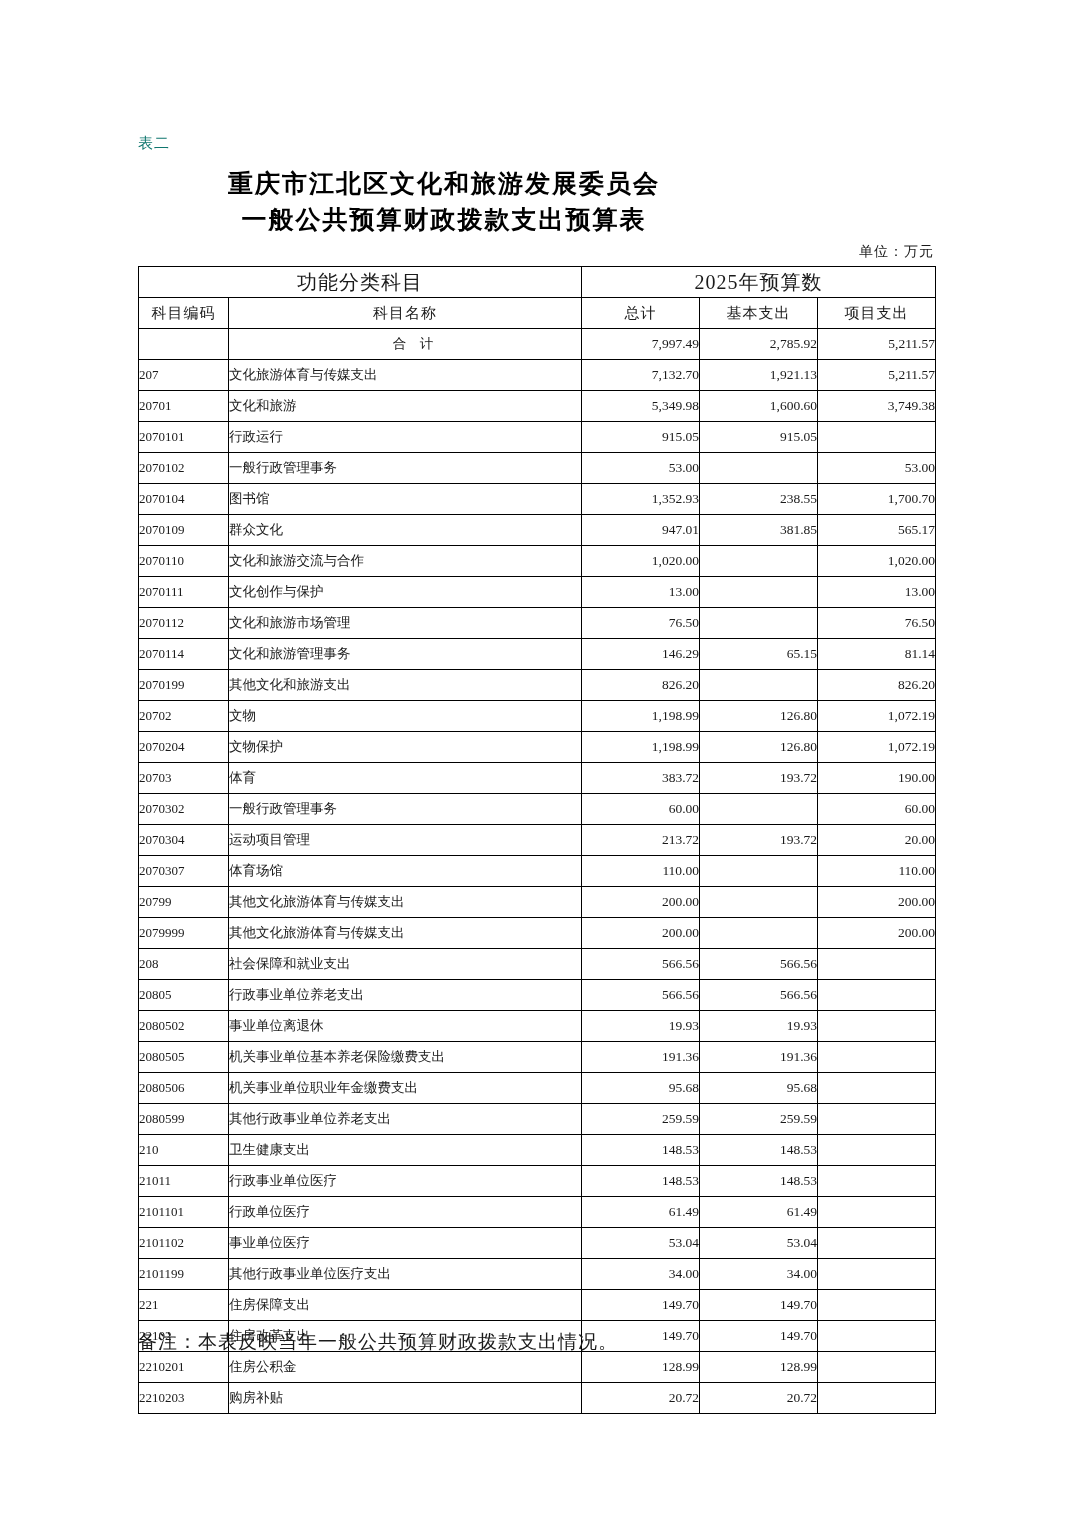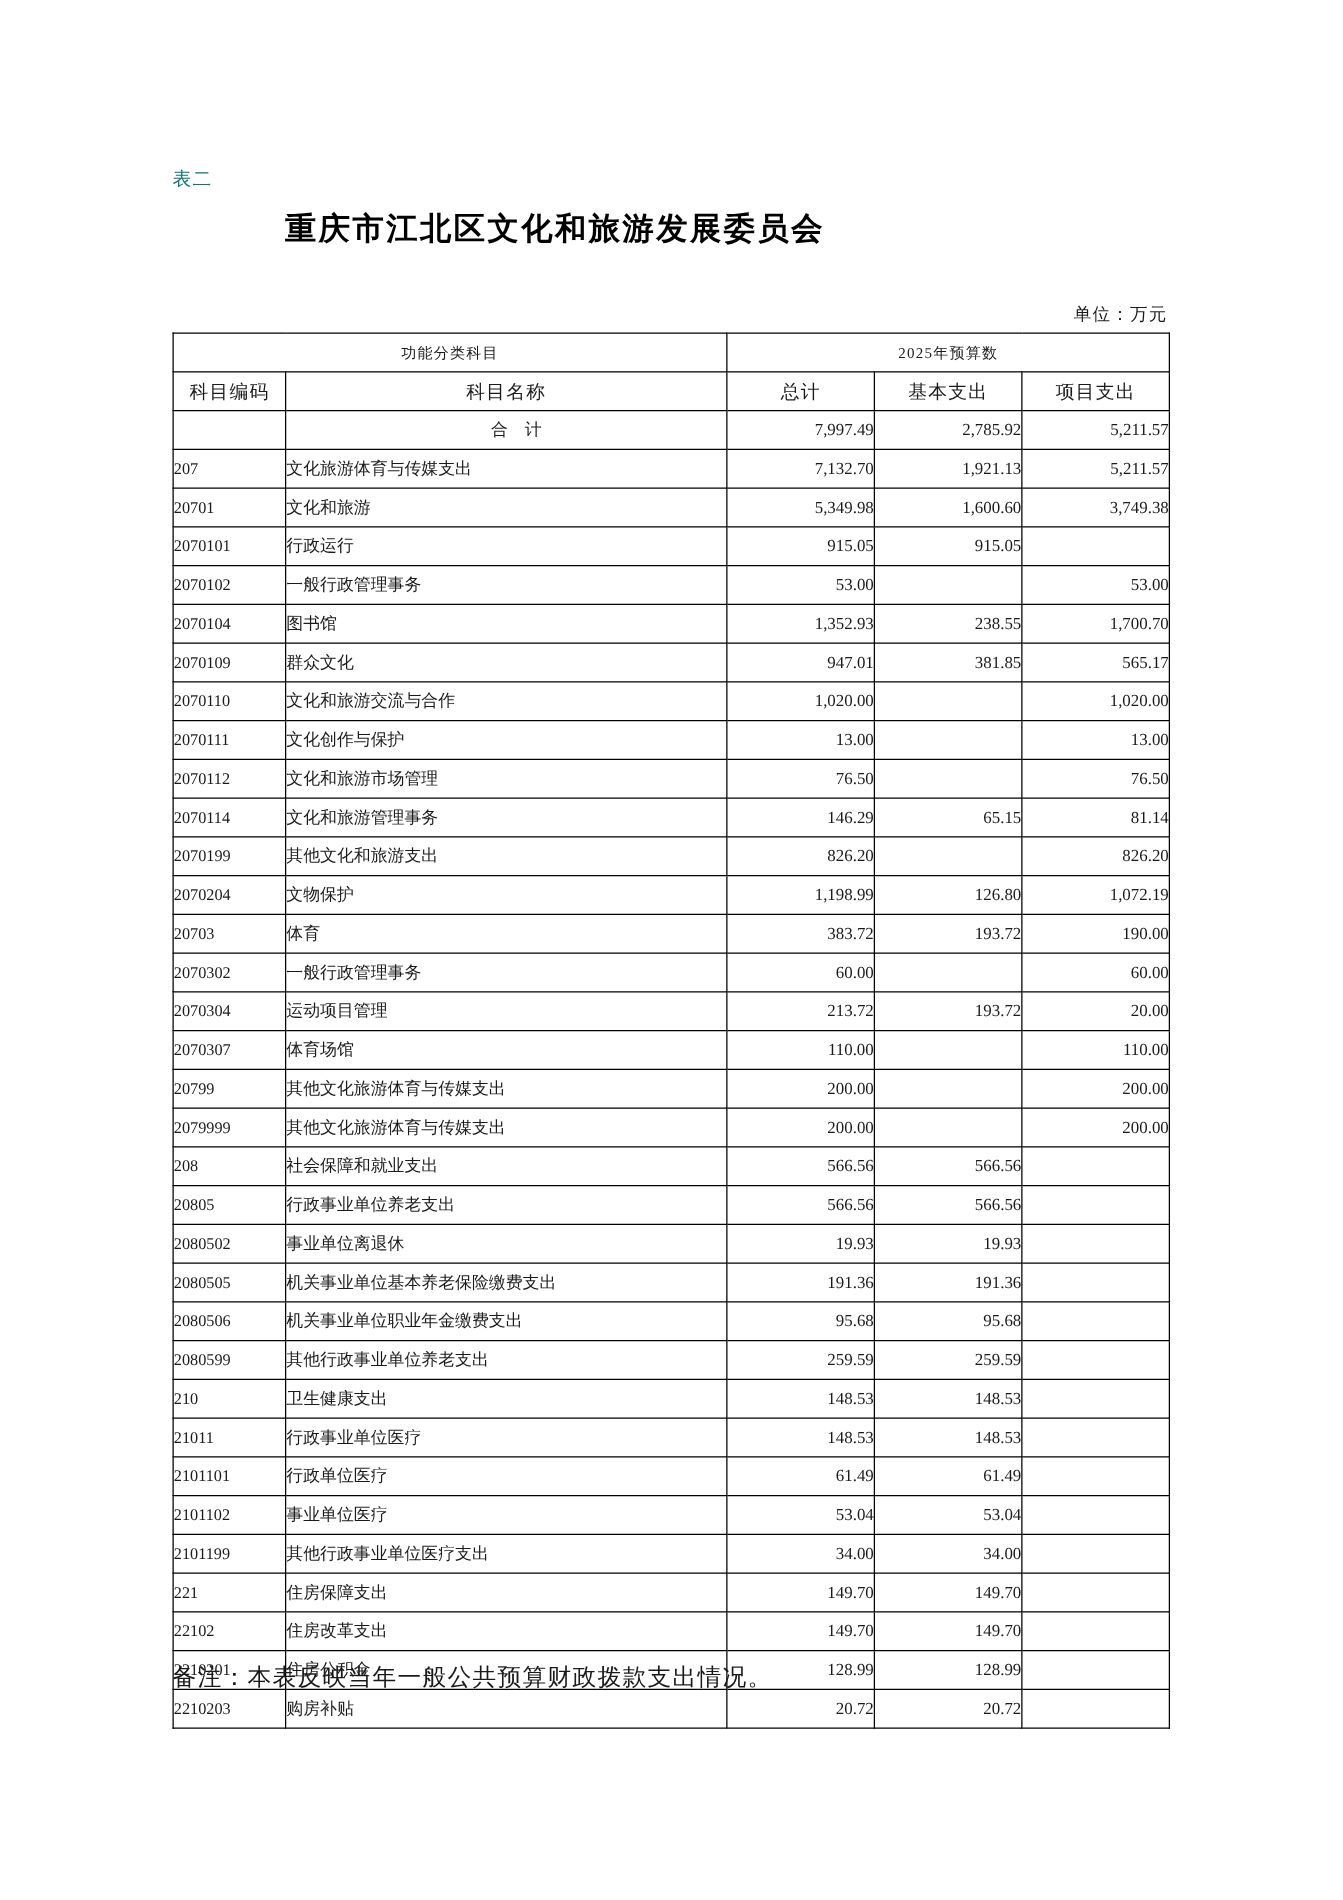--- a/index.html
+++ b/index.html
@@ -120,6 +120,7 @@
 
   <div class="title-block">
     <div class="title-line">重庆市江北区文化和旅游发展委员会</div>
+    <div class="title-line">一般公共预算财政拨款支出预算表</div>
   </div>
 
   <div class="unit">单位：万元</div>

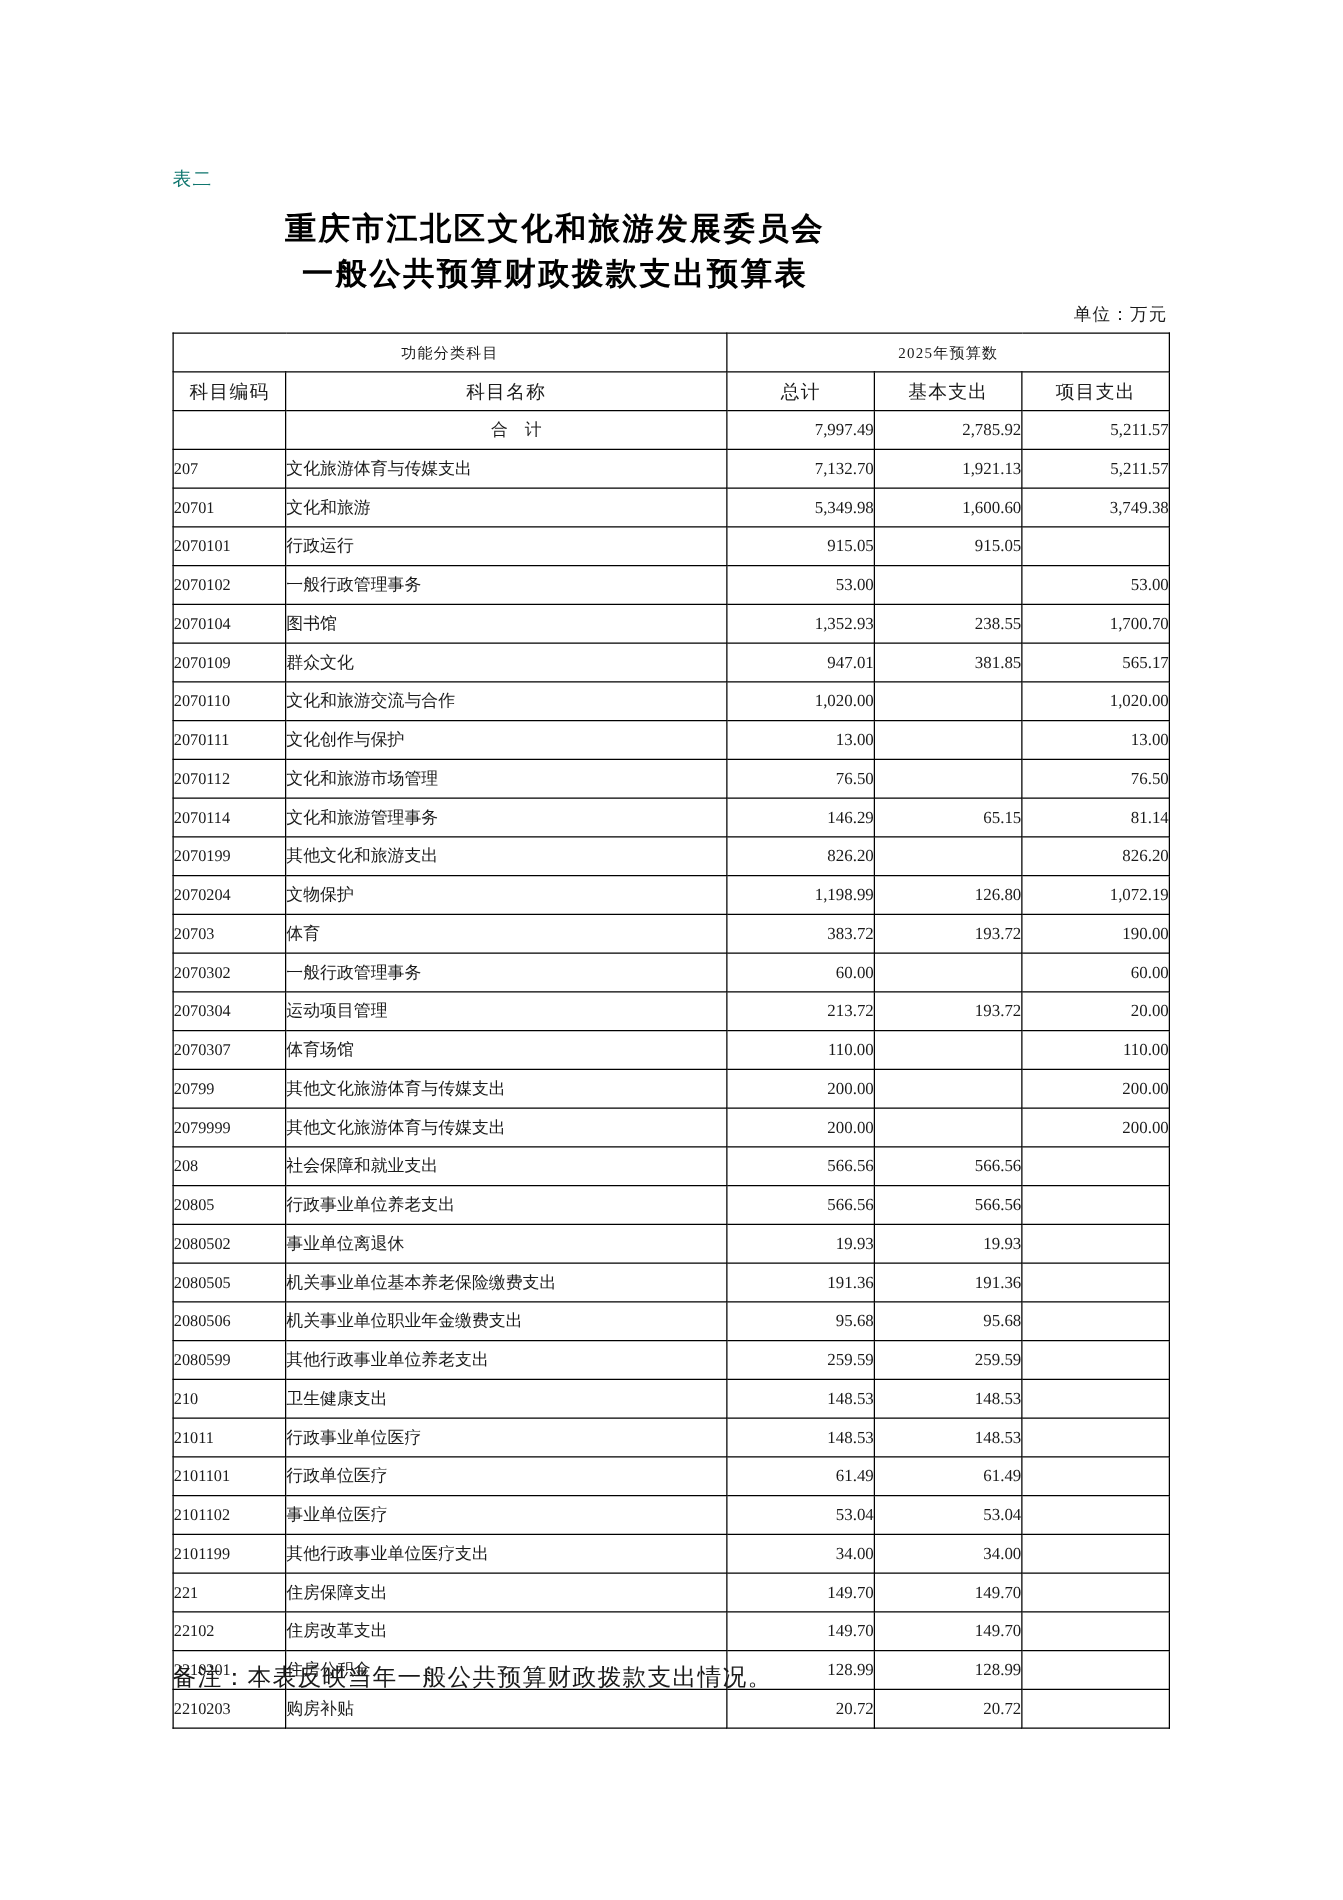--- a/index.html
+++ b/index.html
@@ -70,7 +70,7 @@
   }
   .hdr-group {
     text-align: center;
-    font-size: 12px;
+    font-size: 20px;
     letter-spacing: 1px;
     height: 44px;
   }

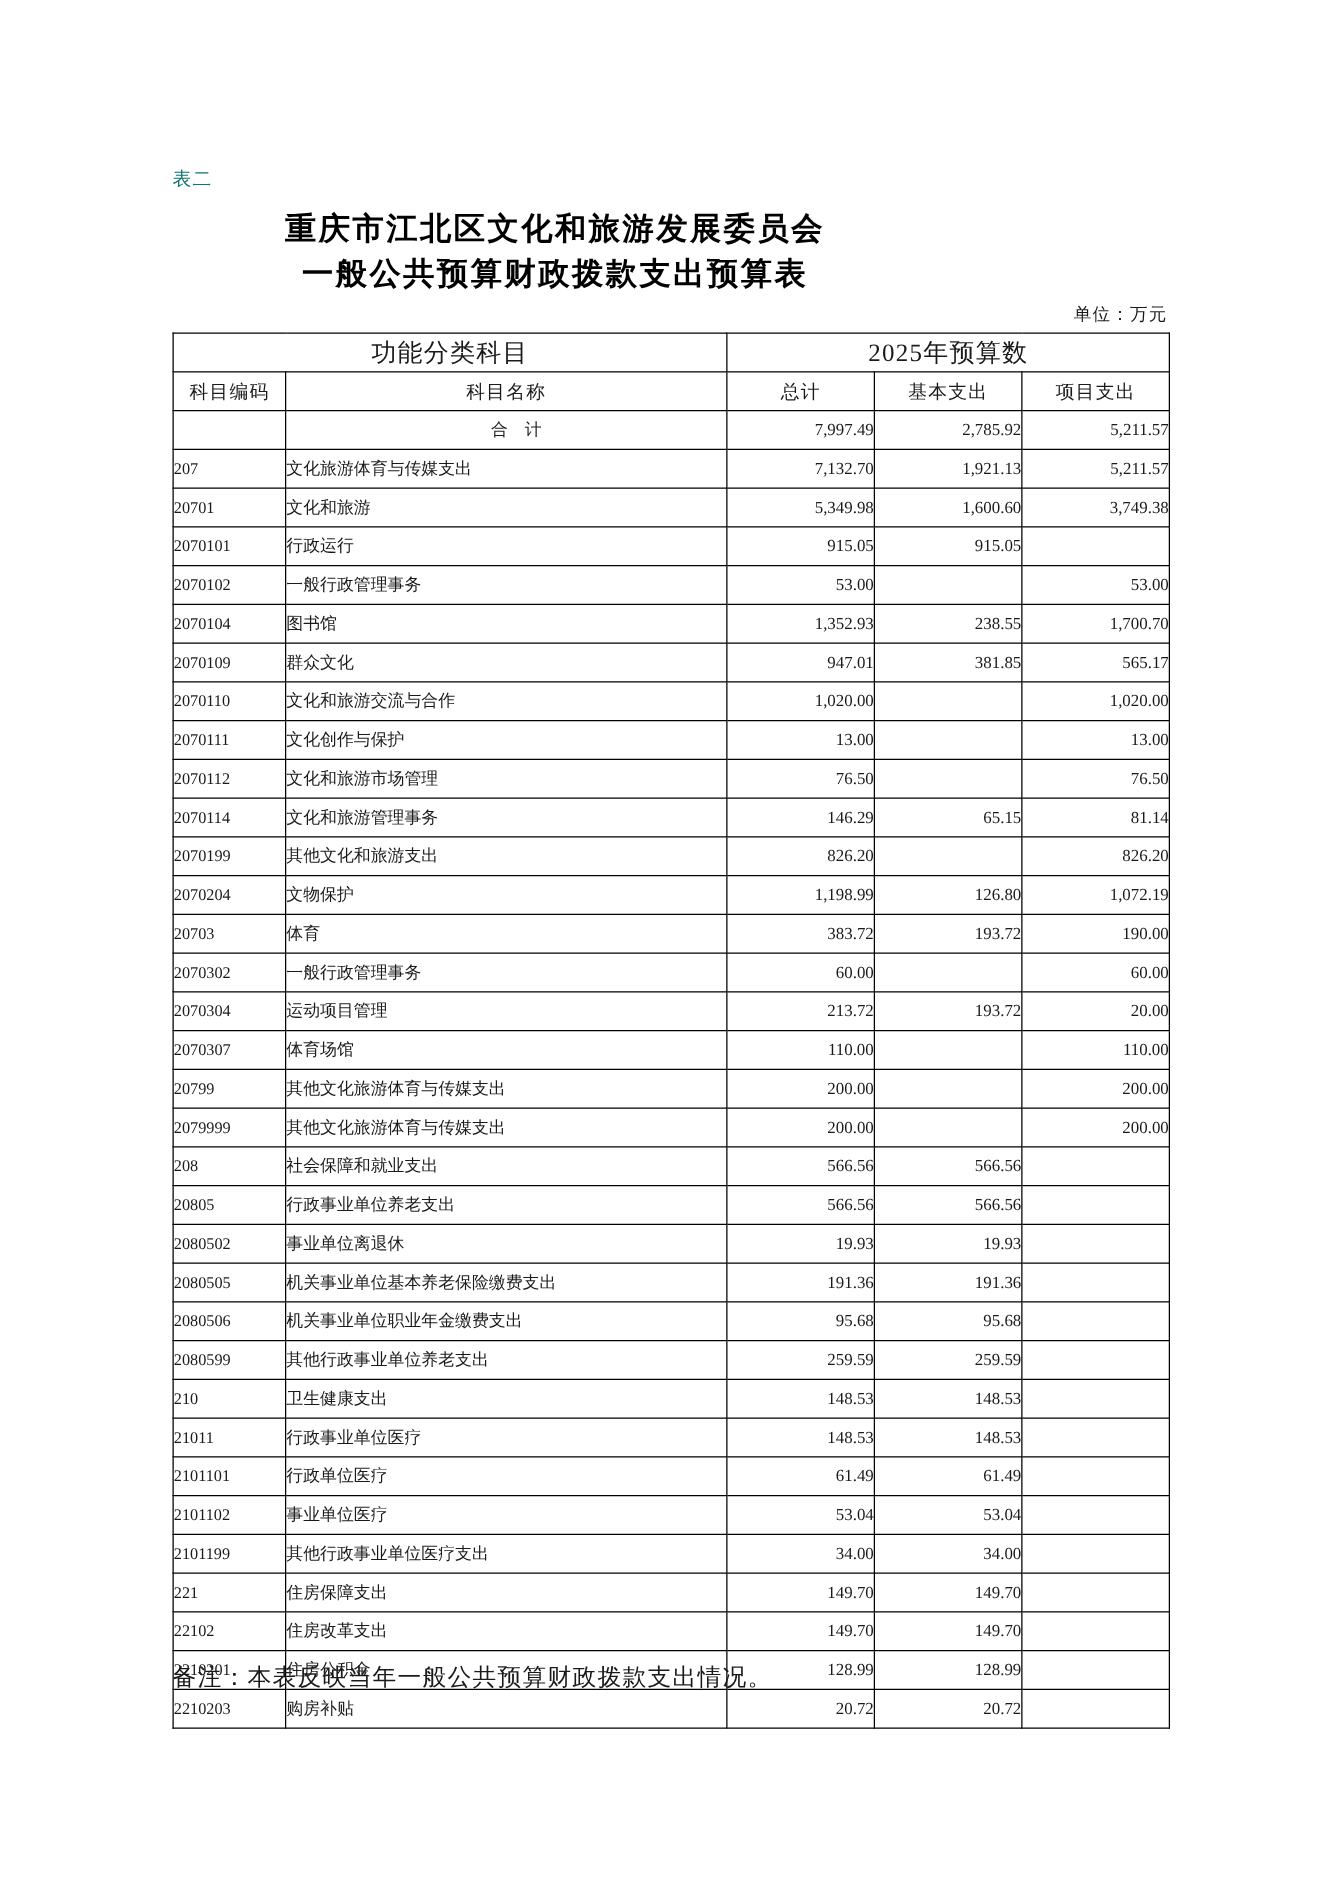--- a/index.html
+++ b/index.html
@@ -232,6 +232,13 @@
           <td class="num">826.20</td>
         </tr>
         <tr>
+          <td class="c-code">20702</td>
+          <td class="c-name ind1">文物</td>
+          <td class="num">1,198.99</td>
+          <td class="num">126.80</td>
+          <td class="num">1,072.19</td>
+        </tr>
+        <tr>
           <td class="c-code">2070204</td>
           <td class="c-name ind2">文物保护</td>
           <td class="num">1,198.99</td>

